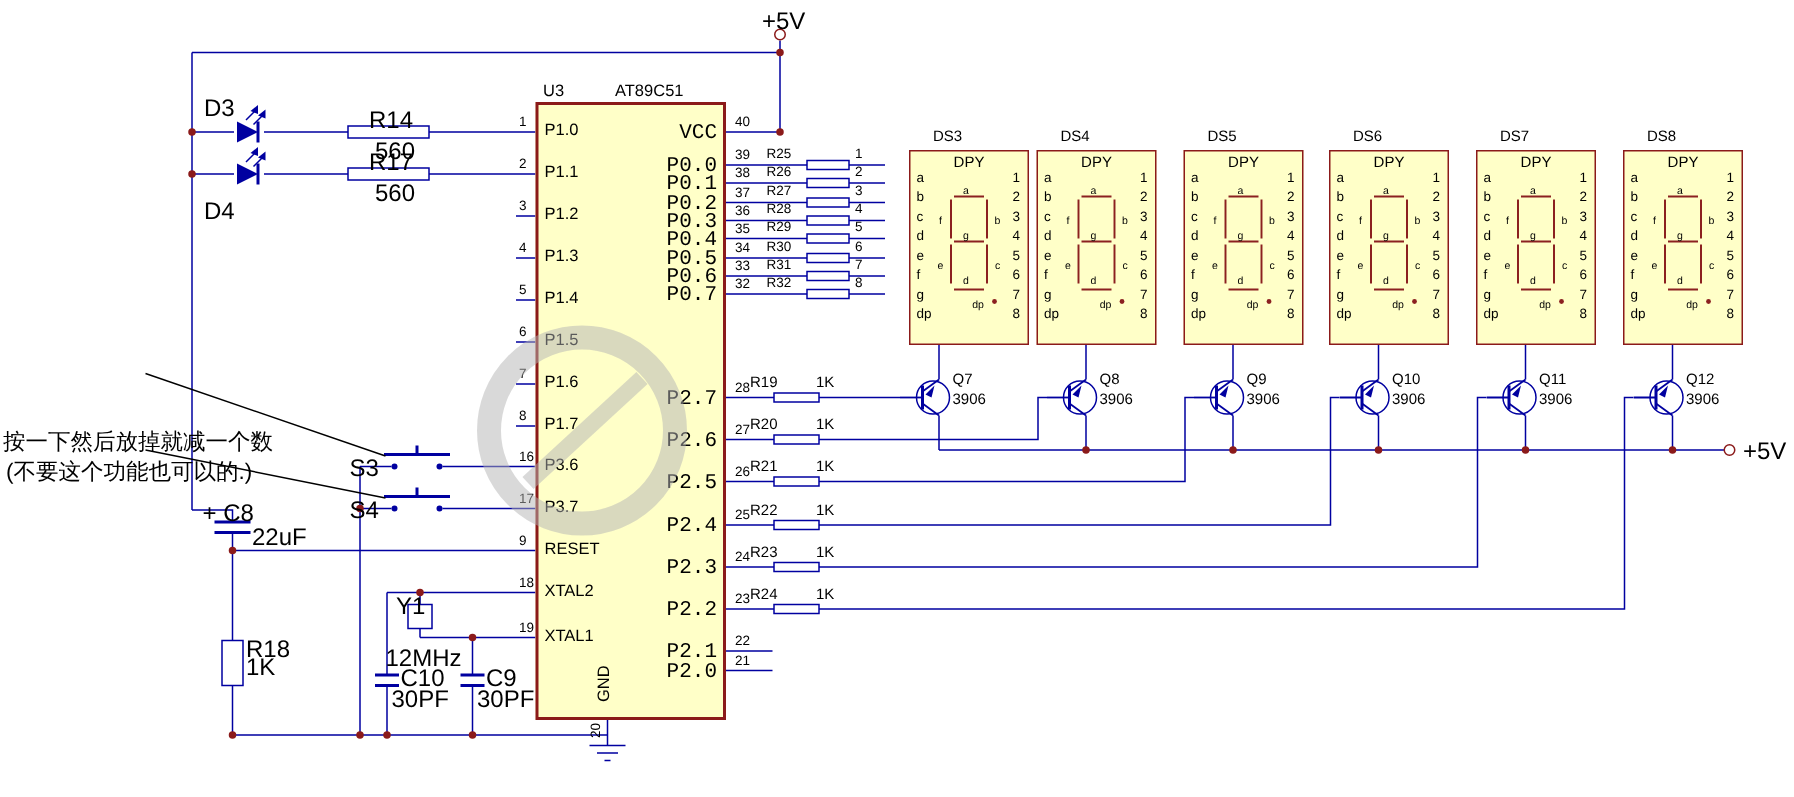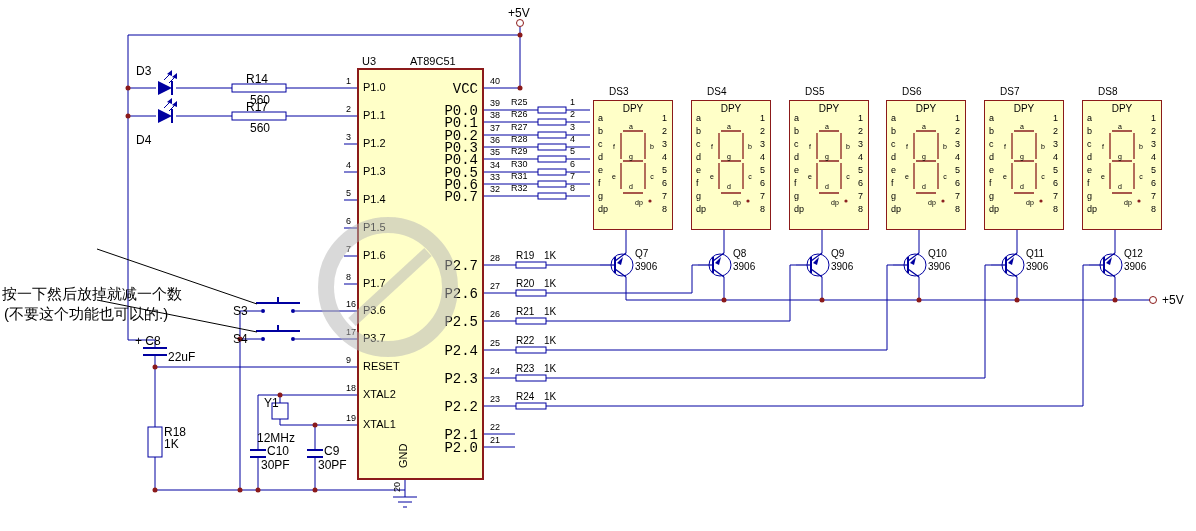--- a/index.html
+++ b/index.html
@@ -7,7 +7,7 @@
         font-family:"Liberation Sans","DejaVu Sans",sans-serif;color:#000;}
   svg{display:block}
   .abs{position:absolute}
-  .label{position:absolute;font-size:12px;white-space:nowrap;}
+  .label{position:absolute;font-size:16px;white-space:nowrap;}
   .fs9{font-size:9px}.fs11{font-size:11px}
   .cjk{position:absolute;font-size:15px;white-space:nowrap;}
   

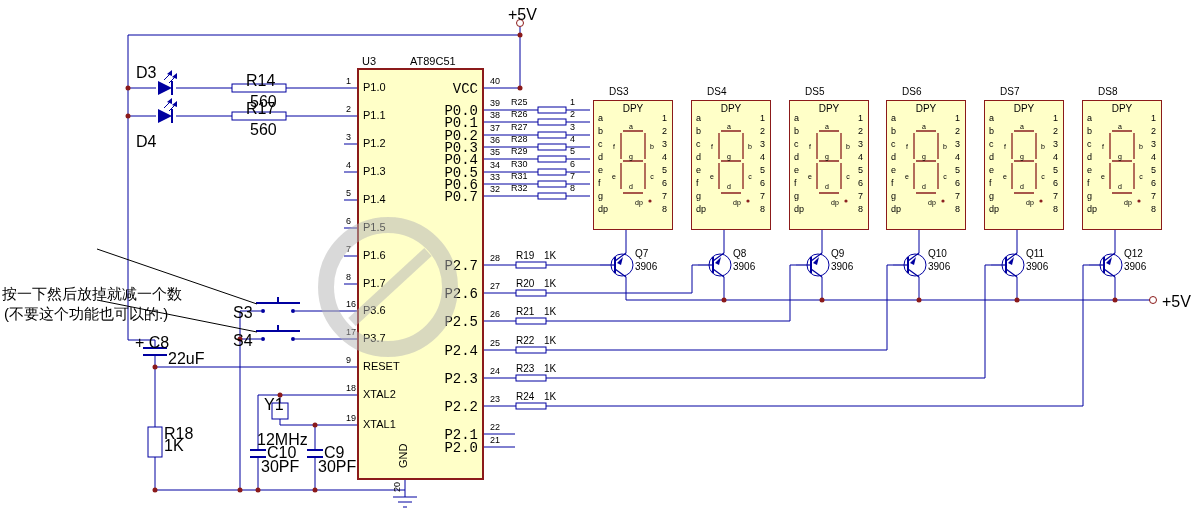--- a/index.html
+++ b/index.html
@@ -412,7 +412,7 @@
       <span class="dval">1K</span>
     </div>
 
-    <div class="display" style="left: 593px; top: 86px;">
+    <div class="display" style="left: 606px; top: 86px;">
       <div class="ds-ref">DS3</div>
       <div class="ds-box">
         <div class="ds-title">DPY</div>

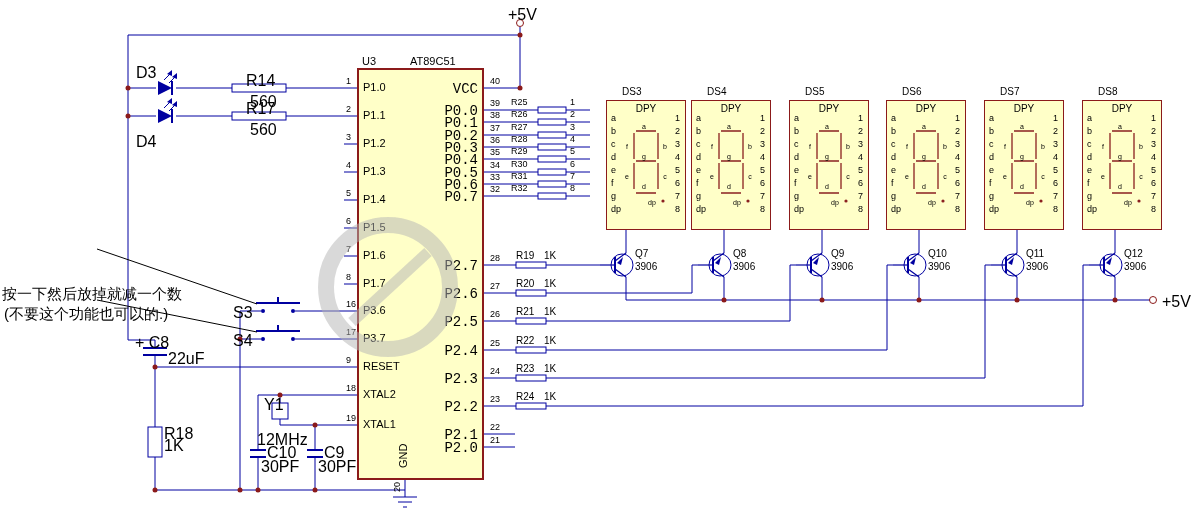--- a/index.html
+++ b/index.html
@@ -20,7 +20,7 @@
   .lp-name{position:absolute;left:19px;top:-7px;font-size:11px;white-space:nowrap;}
   .rp-num{position:absolute;left:6px;top:-12px;font-size:9px;}
   .rp-name{position:absolute;right:6px;top:-7px;font-size:14px;white-space:nowrap;font-family:Liberation Mono, monospace;}
-  .dref{position:absolute;left:32px;top:-15px;font-size:10px;}
+  .dref{position:absolute;left:16px;top:-15px;font-size:10px;}
   .dval{position:absolute;left:60px;top:-15px;font-size:10px;}
   .sref{position:absolute;left:27px;top:-13px;font-size:9px;}
   .snet{position:absolute;left:86px;top:-13px;font-size:9px;}

